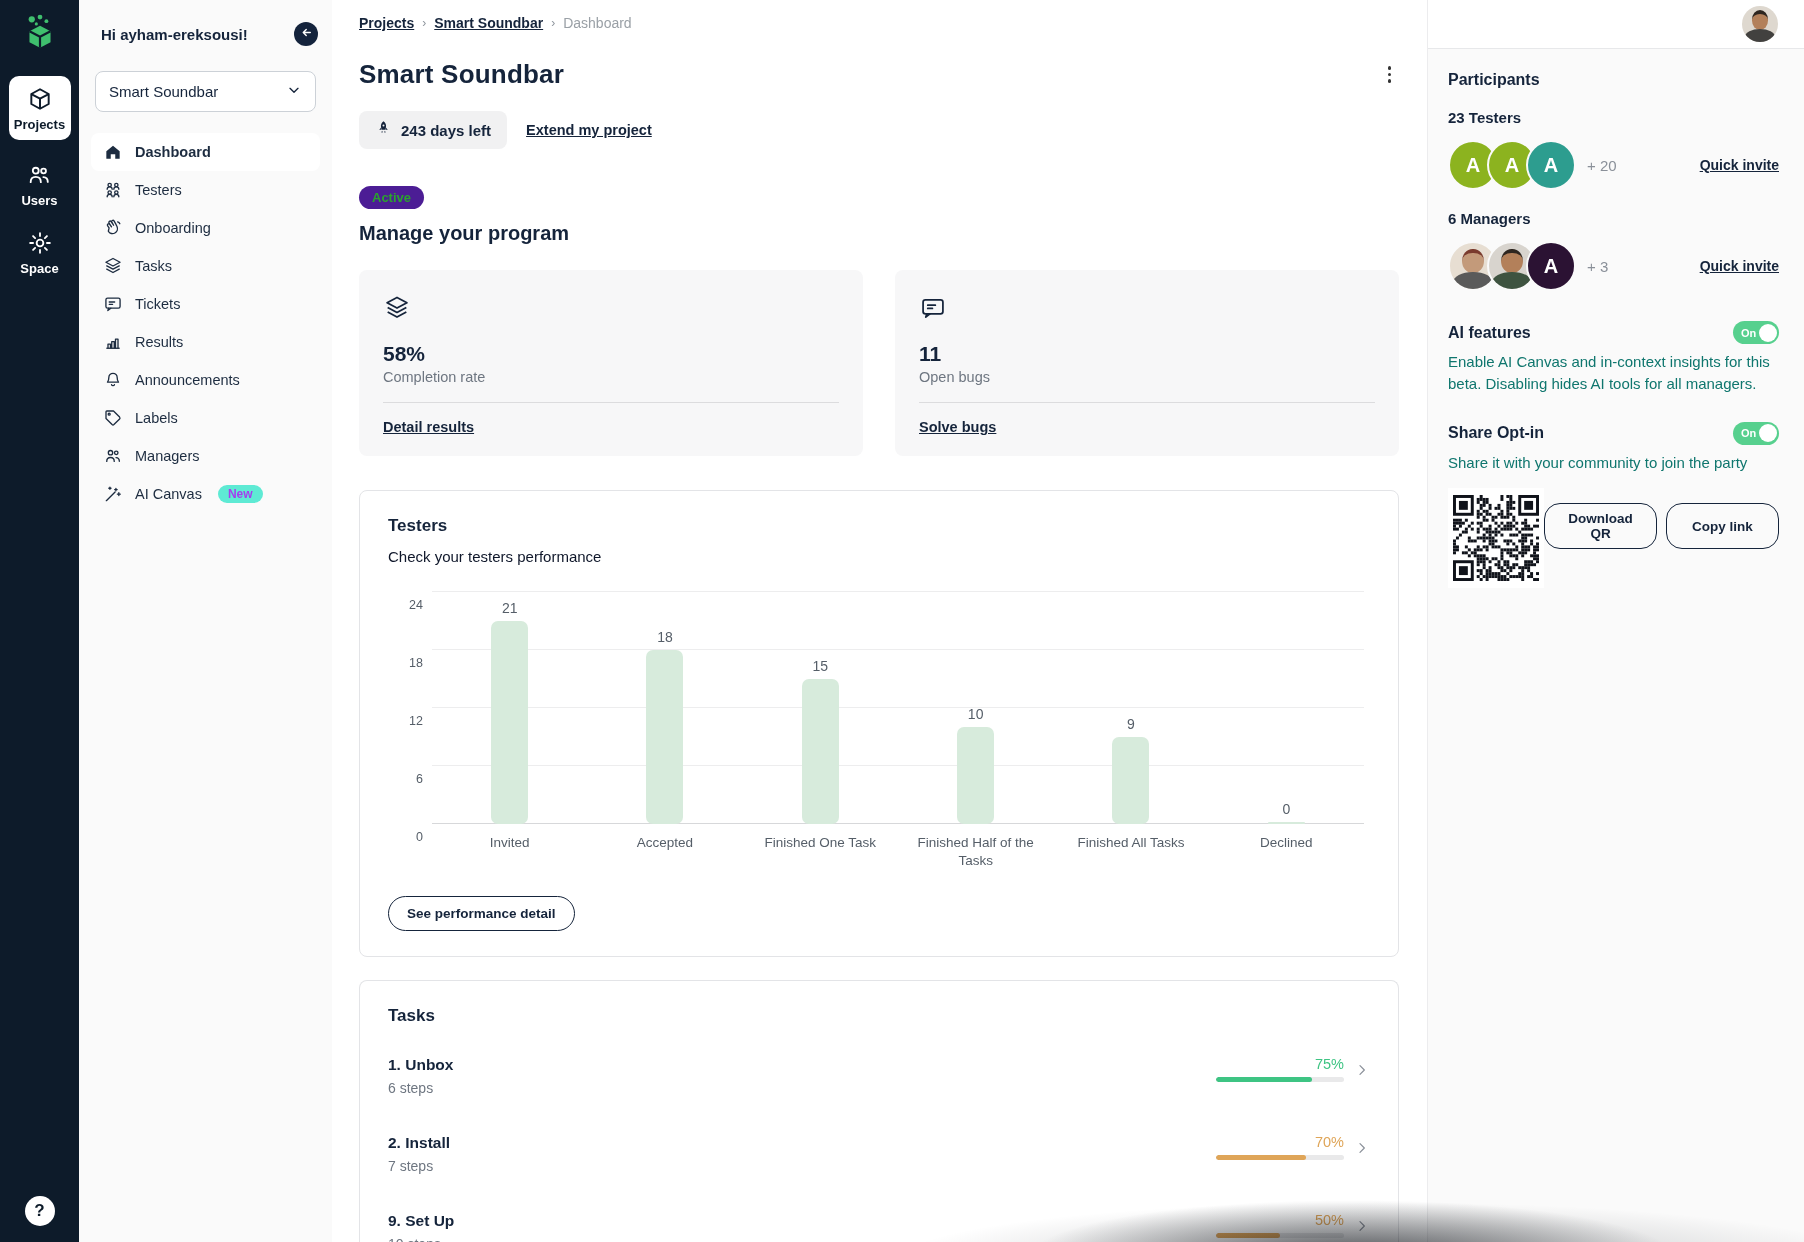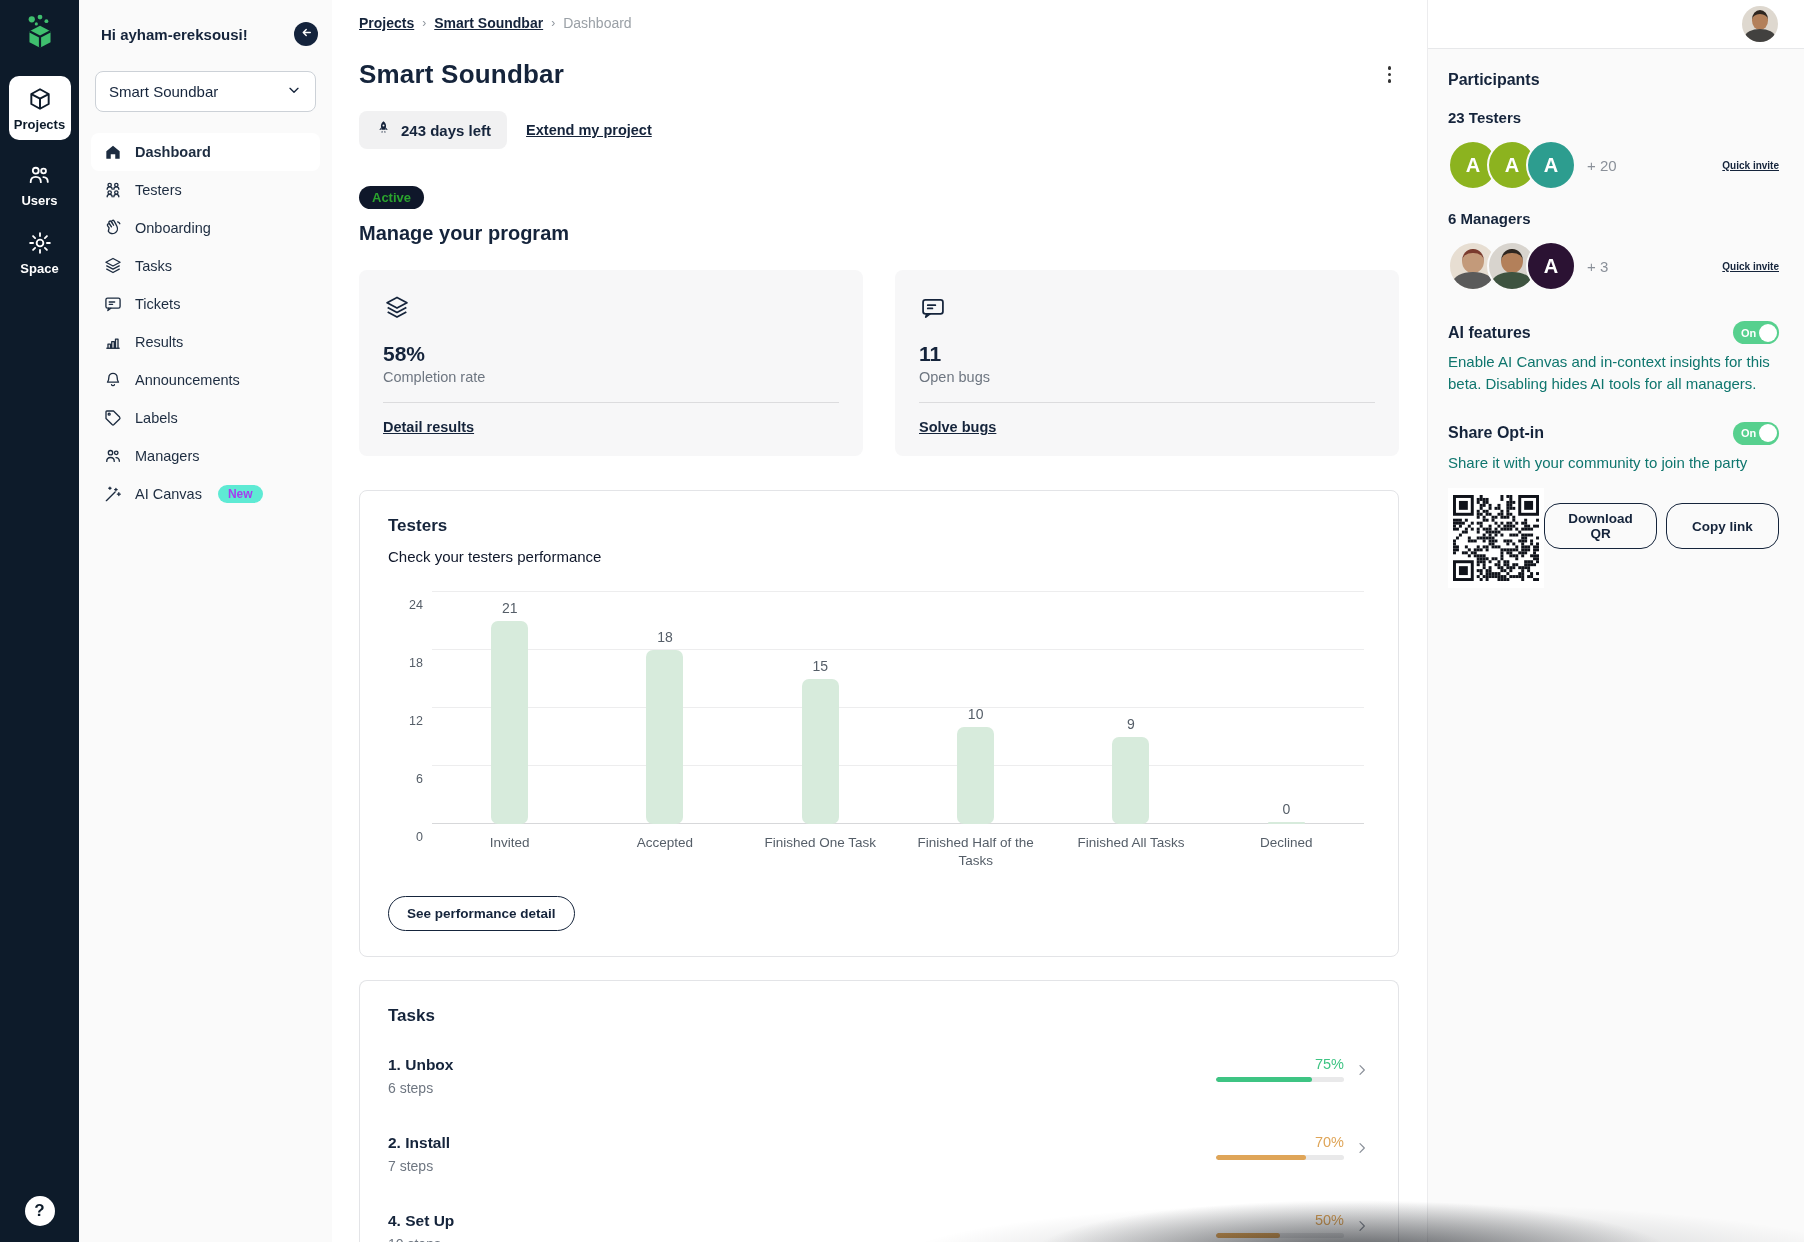--- a/index.html
+++ b/index.html
@@ -99,7 +99,7 @@
   .avatar { width:50px; height:50px; border-radius:50%; border:2.5px solid #fafafa; margin-left:-11px; display:flex; align-items:center; justify-content:center; color:#fff; font-size:20px; font-weight:700; position:relative; overflow:hidden; flex-shrink:0; }
   .avatar:first-child { margin-left:0; }
   .more { margin-left:11px; color:#8a9099; font-size:15px; }
-  .avatar-row .link { margin-left:auto; font-size:10px; }
+  .avatar-row .link { margin-left:auto; font-size:14px; }
   .photo { background:#ded8cf; color:transparent; }
   .photo::before { content:""; position:absolute; width:46%; height:44%; left:27%; top:12%; border-radius:50%; background:var(--skin,#b3805a); border-top:4px solid var(--hair,#2e2620); }
   .photo::after { content:""; position:absolute; width:86%; height:46%; left:7%; bottom:-10%; border-radius:50% 50% 0 0; background:var(--shirt,#3e5340); }

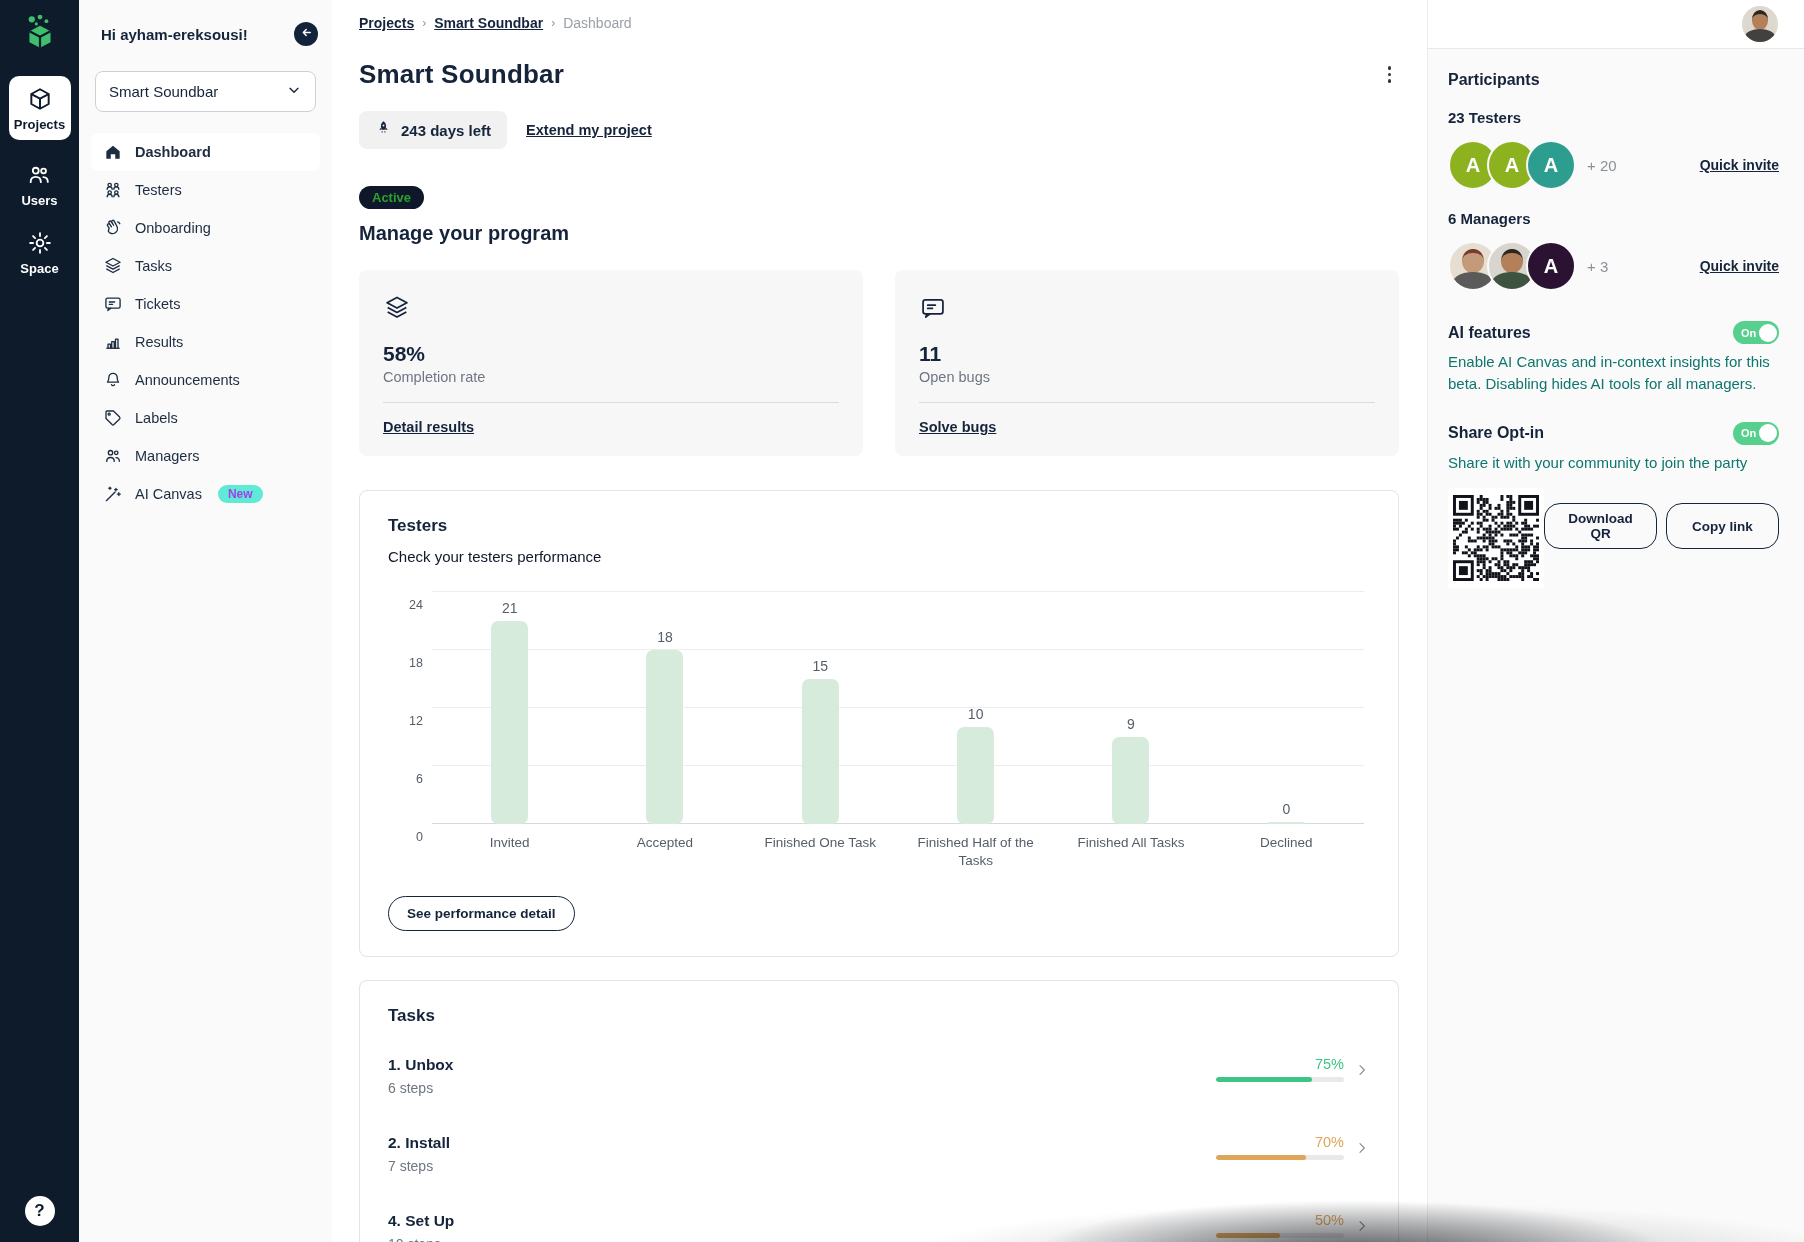--- a/index.html
+++ b/index.html
@@ -47,7 +47,7 @@
   .days-chip { background:#f1f1f2; border-radius:8px; padding:9px 16px; display:flex; align-items:center; gap:9px; font-size:15px; font-weight:800; }
   .days-chip svg { width:17px; height:17px; }
   .link { font-size:14.5px; font-weight:700; text-decoration:underline; color:#15243b; cursor:pointer; }
-  .active-badge { display:inline-block; margin-top:37px; background:#0f172a; color:#2aa32d; font-size:13px; font-weight:700; padding:4px 13px; border-radius:12px; }
+  .active-badge { display:inline-block; margin-top:37px; background:#4c1d95; color:#2aa32d; font-size:13px; font-weight:700; padding:4px 13px; border-radius:12px; }
   .manage-title { margin-top:13px; font-size:20px; font-weight:800; }
 
   .stats-row { margin-top:25px; display:flex; gap:32px; }

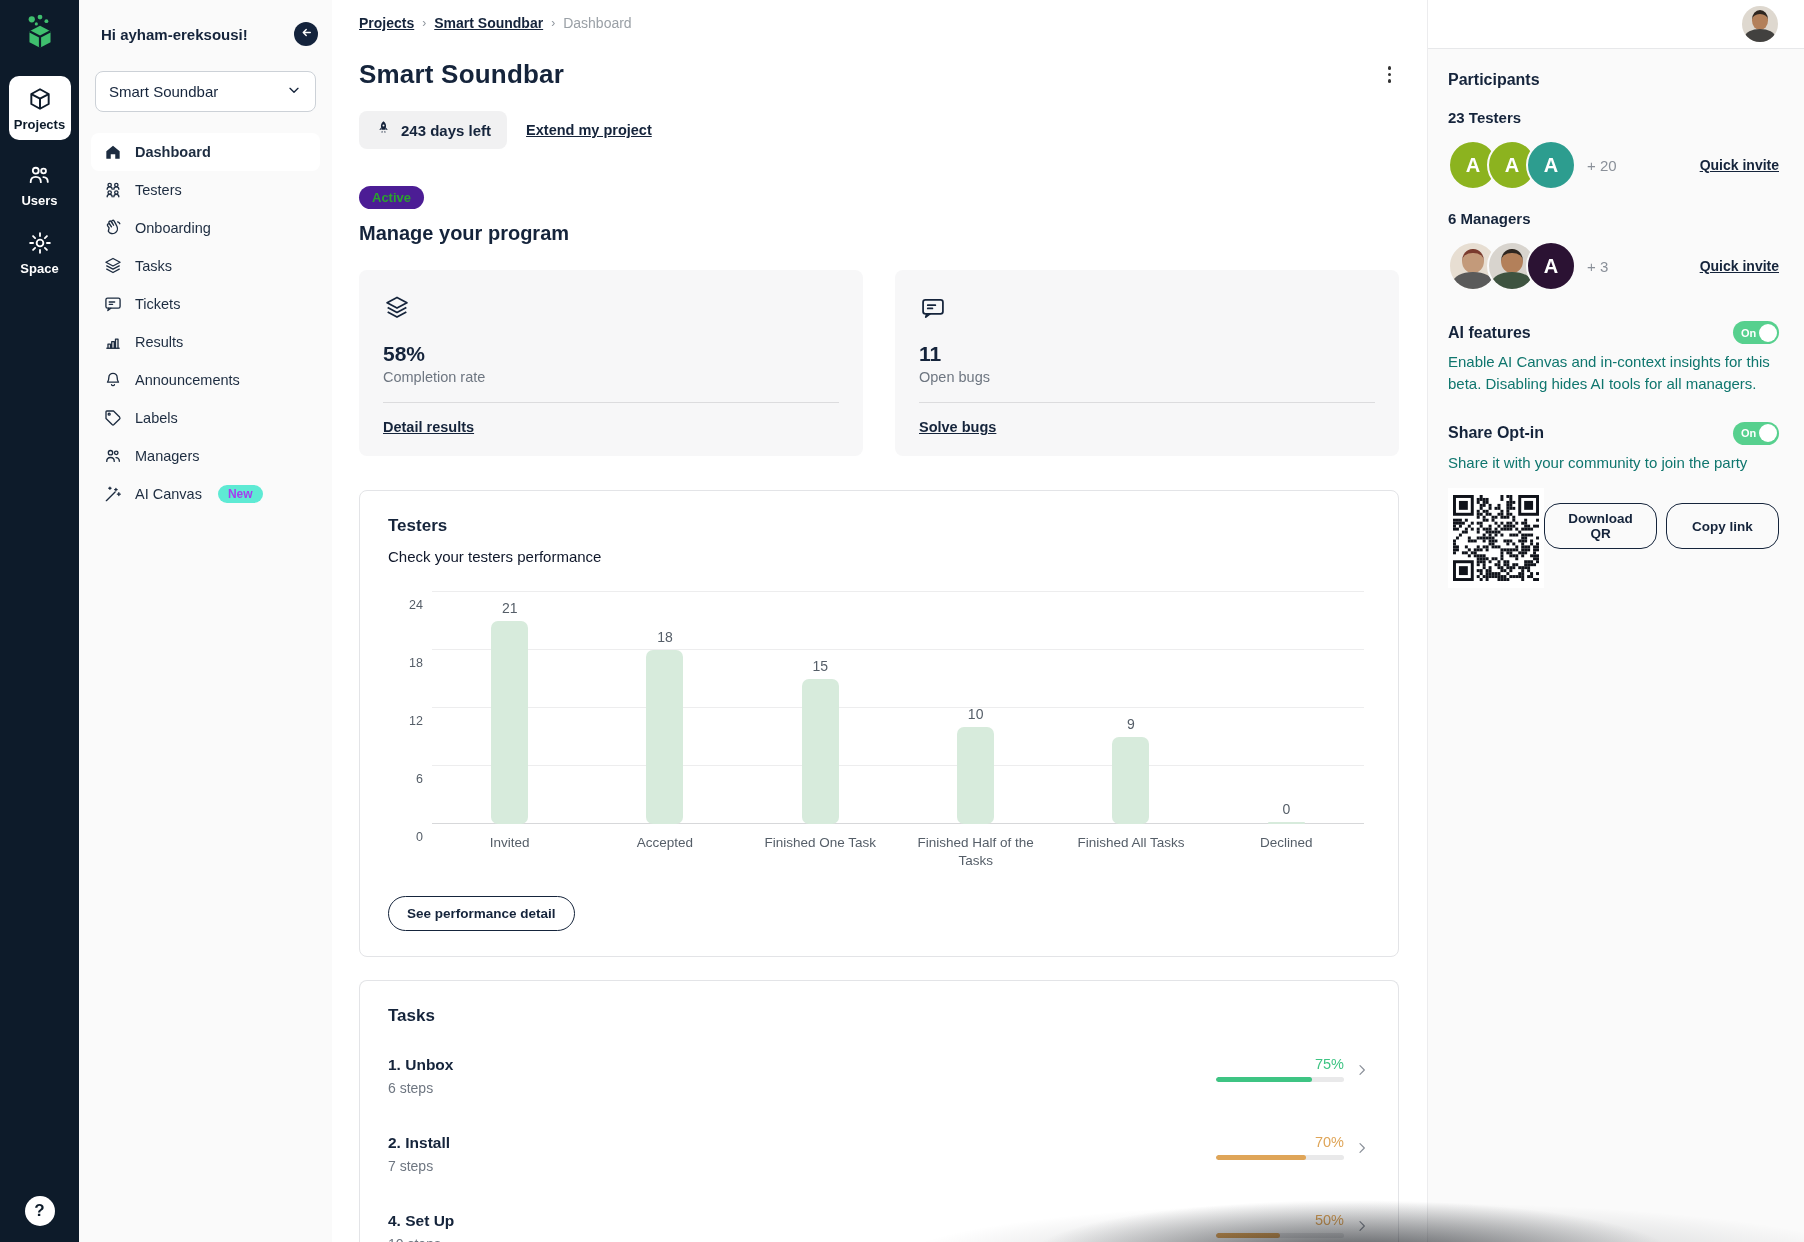--- a/index.html
+++ b/index.html
@@ -462,7 +462,7 @@
   </div>
           <div class="task-row">
     <div class="task-info">
-      <div class="task-name">4. Set Up</div>
+      <div class="task-name">9. Set Up</div>
       <div class="task-steps">10 steps</div>
     </div>
     <div class="task-progress">

